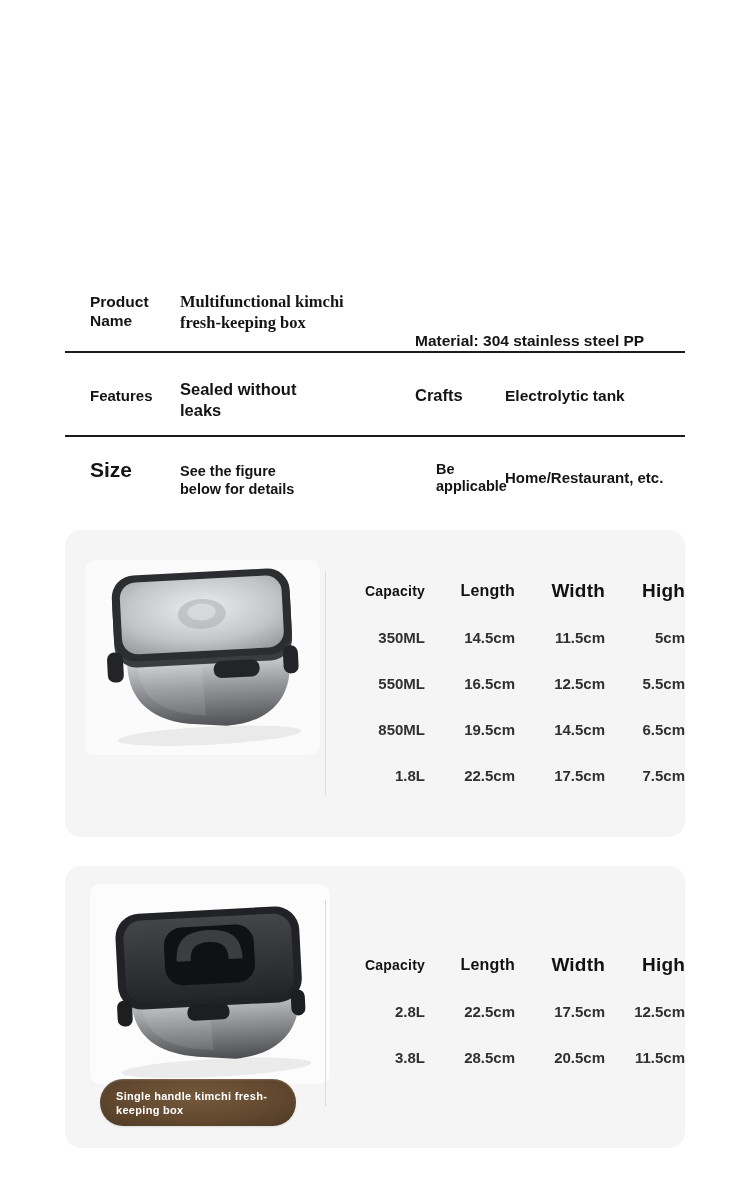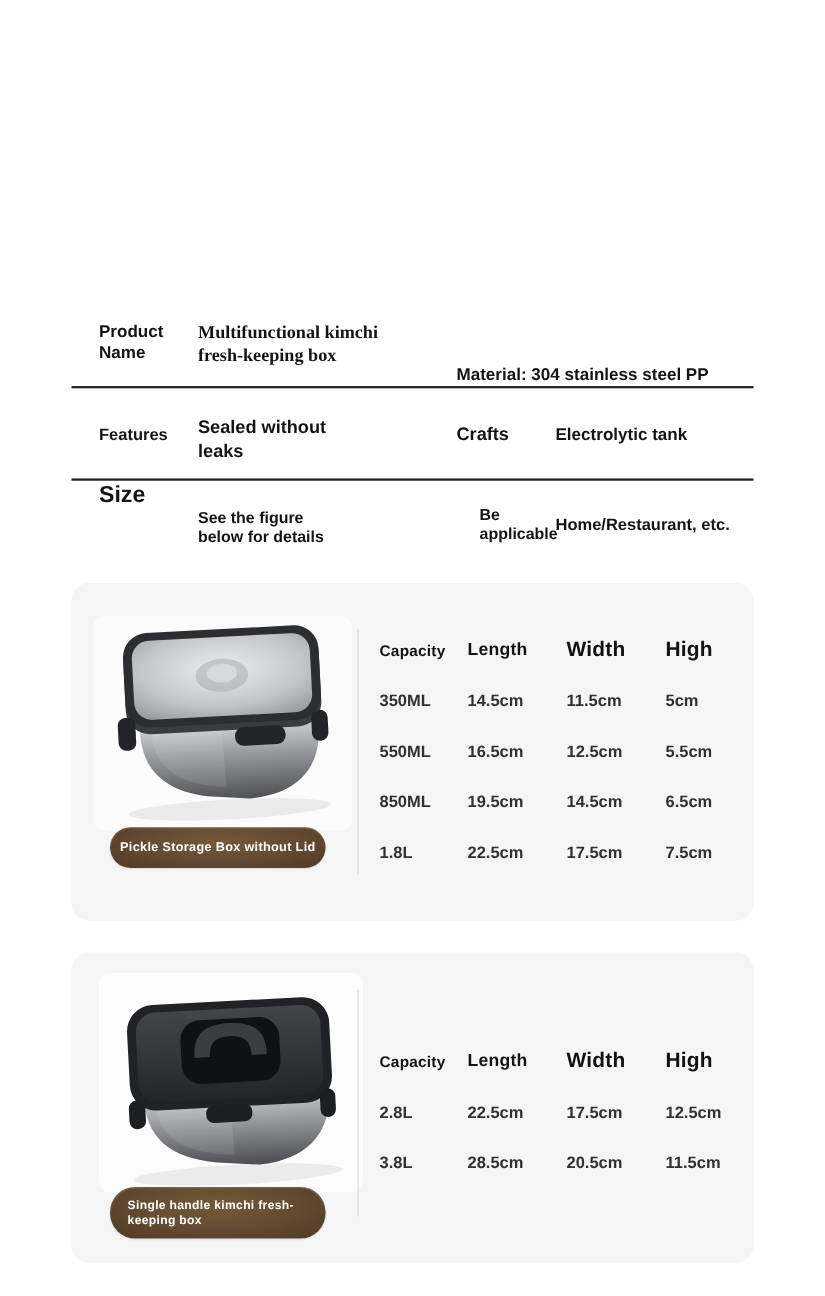--- a/index.html
+++ b/index.html
@@ -68,7 +68,7 @@
     <div class="abs spec-label" style="left:505px; top:386px;">Electrolytic tank</div>
     <div class="abs hline" style="top:435px;"></div>
 
-    <div class="abs spec-label" style="left:90px; top:440px; font-size:21px;">Size</div>
+    <div class="abs spec-label" style="left:90px; top:460px; font-size:21px;">Size</div>
     <div class="abs spec-small" style="left:180px; top:462px; width:135px;">See the figure below for details</div>
     <div class="abs spec-small" style="left:436px; top:461px; width:82px; line-height:17px;">Be applicable</div>
     <div class="abs spec-label" style="left:505px; top:468px; font-size:15px;">Home/Restaurant, etc.</div>

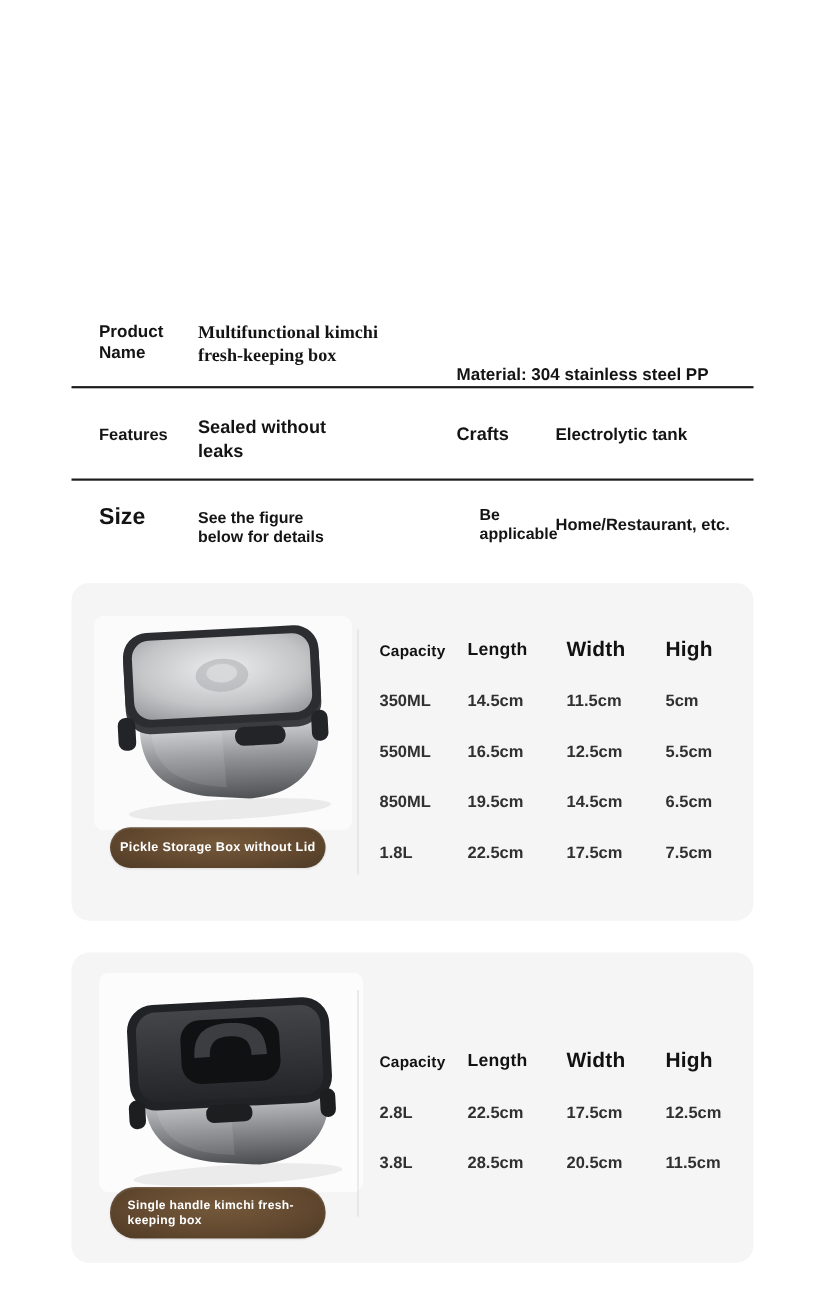--- a/index.html
+++ b/index.html
@@ -30,7 +30,7 @@
   .size-table {
     position:absolute; display:grid;
     grid-template-columns:80px 90px 90px 80px;
-    grid-auto-rows:46px; align-items:center; text-align:left;
+    grid-auto-rows:46px; align-items:center; text-align:right;
   }
   .size-table .hd  { font-weight:700; font-size:19px; color:#121212; letter-spacing:0.2px; }
   .size-table .val { font-weight:600; font-size:15px; color:#303030; }

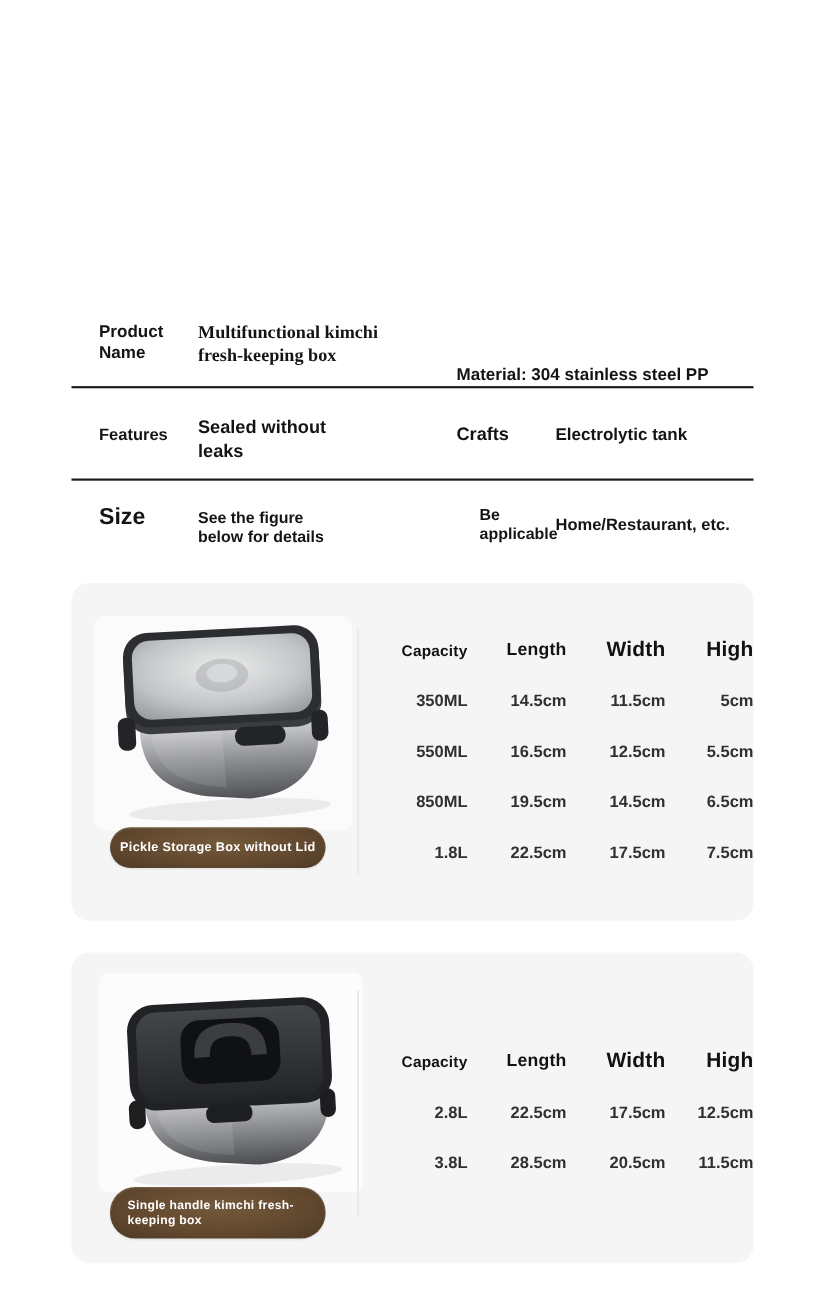--- a/index.html
+++ b/index.html
@@ -105,9 +105,6 @@
       </g>
     </svg>
 
-    <div class="pill pill-1">
-      <span>Pickle Storage Box without Lid</span>
-    </div>
 
     <div class="vline" style="top:42px; height:223px;"></div>
 

